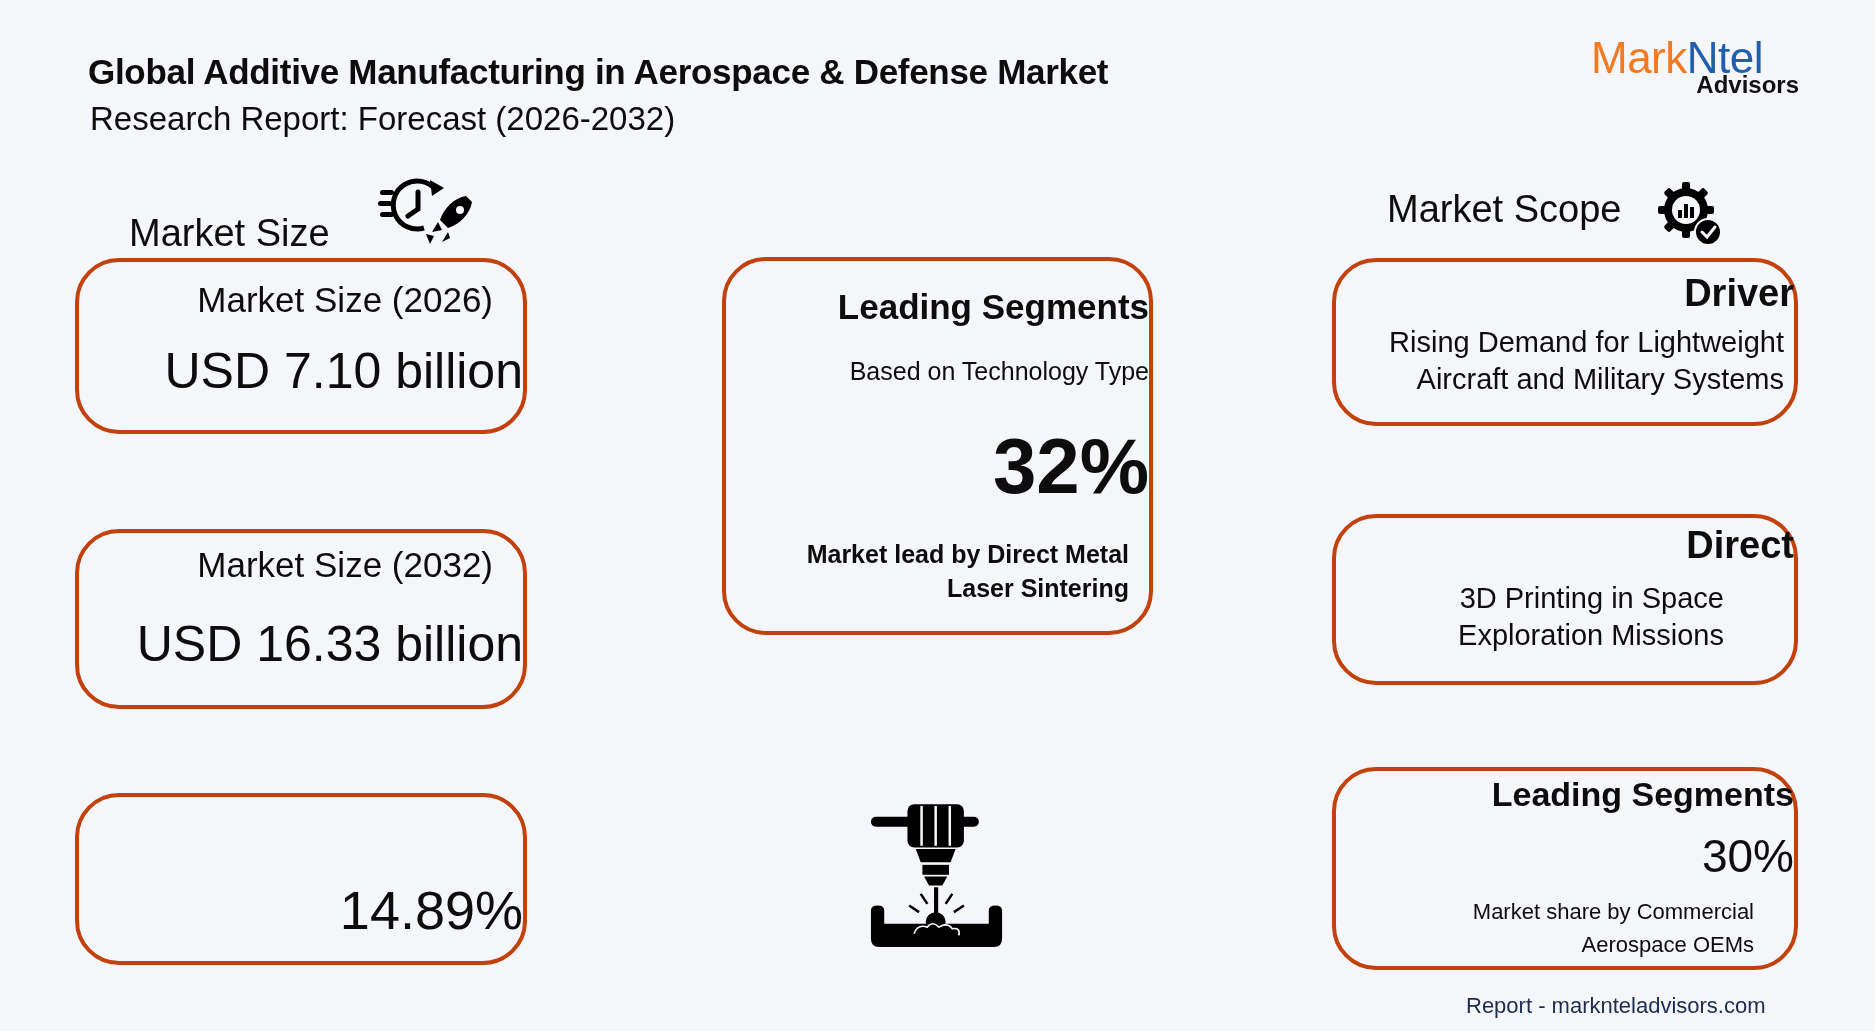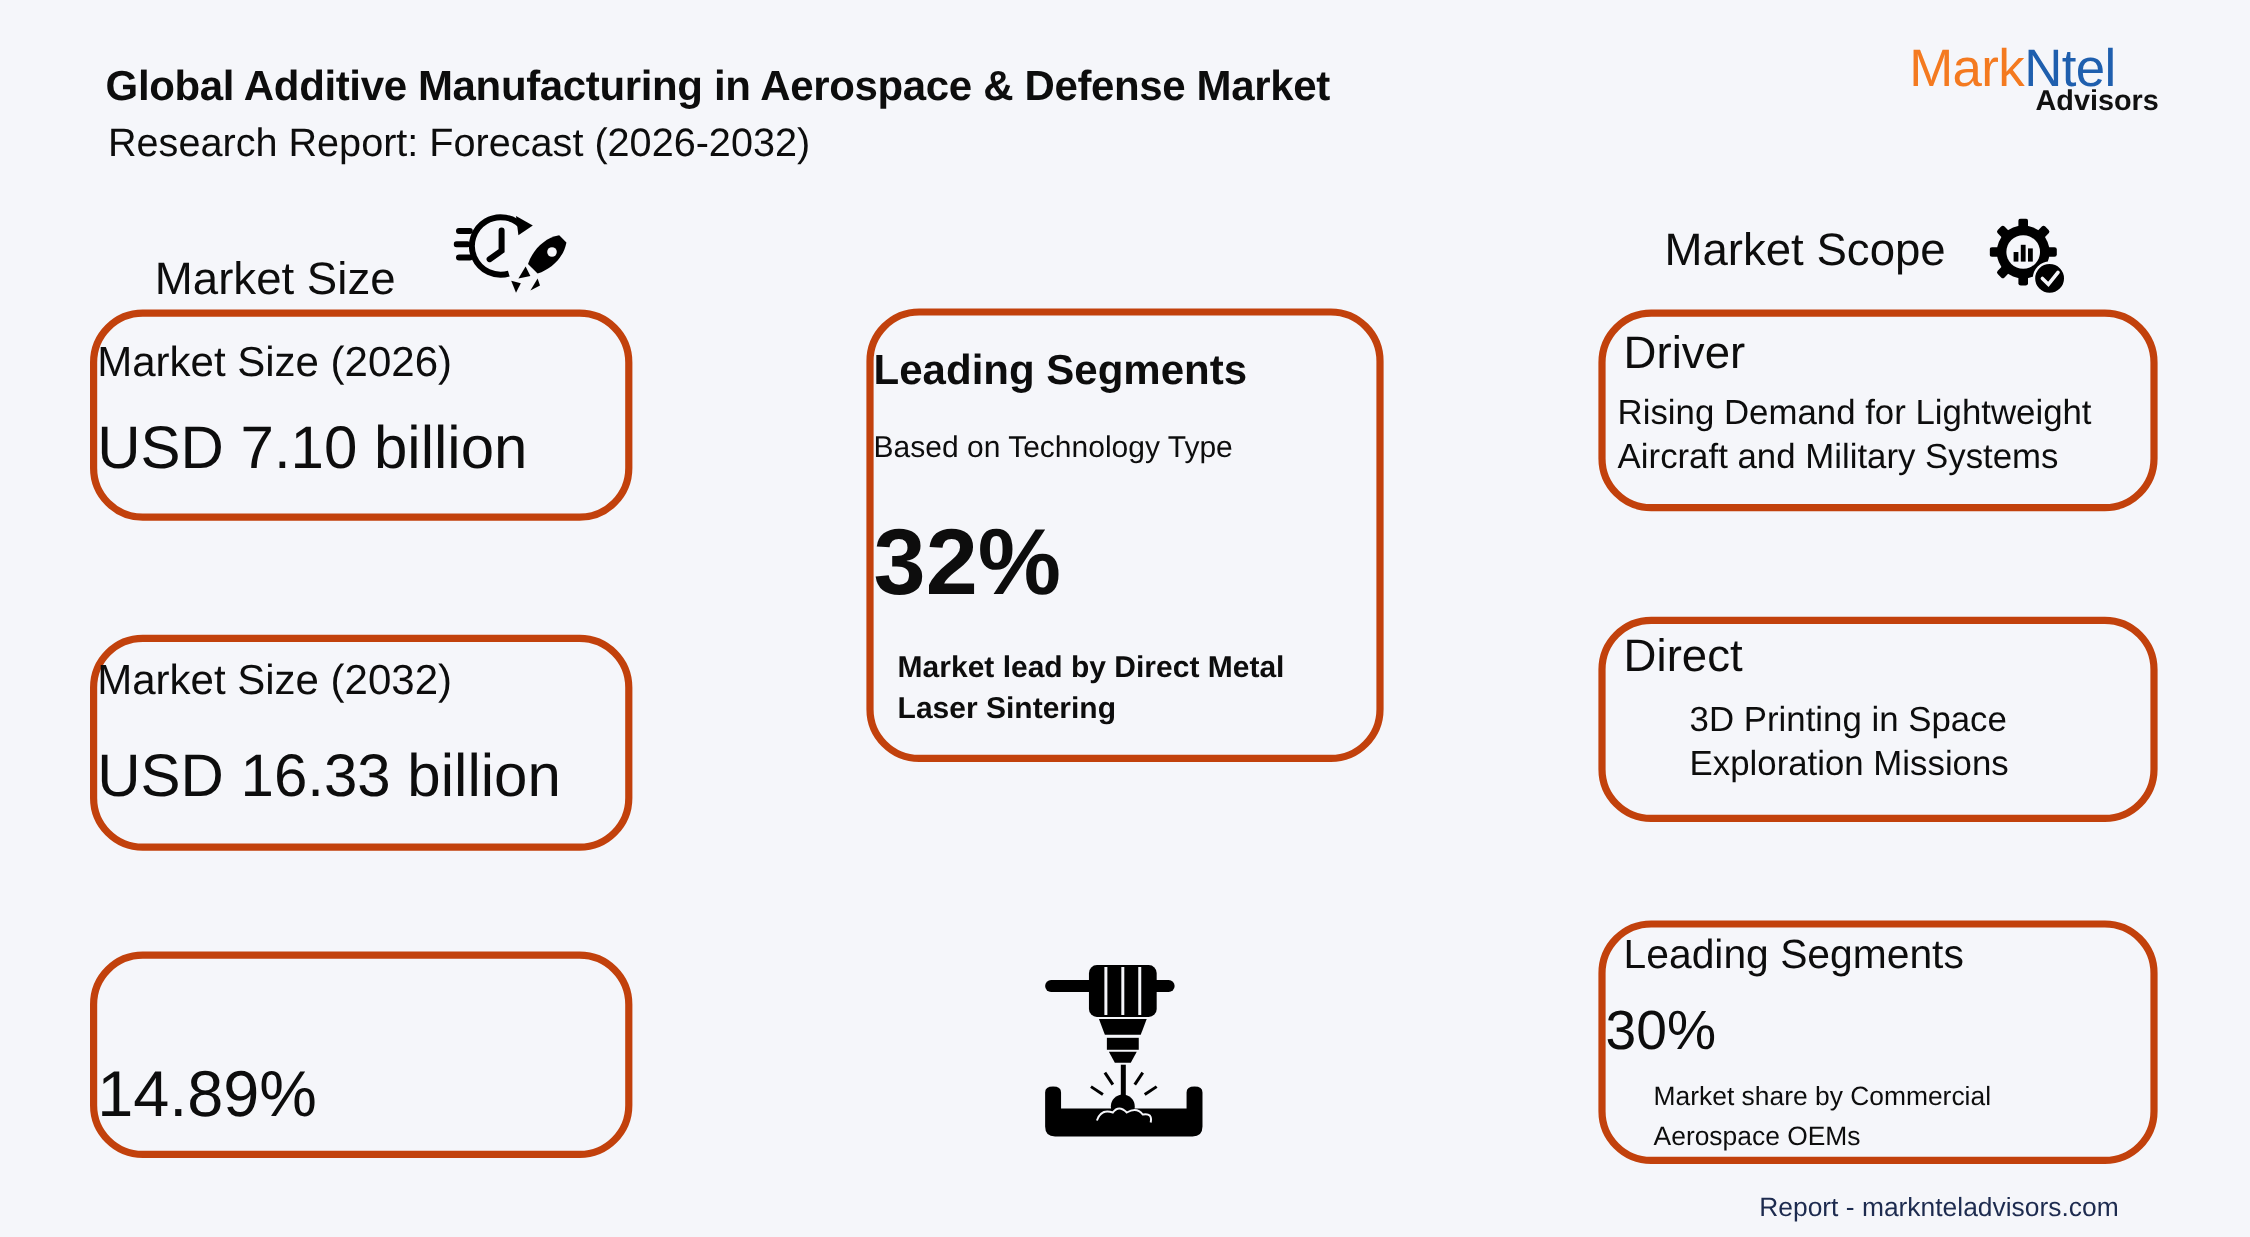--- a/index.html
+++ b/index.html
@@ -26,8 +26,8 @@
   .section-head { font-size: 38px; font-weight: 400; white-space: nowrap; }
 
   .box {
-    position: absolute; border: 6px solid #c2410c; border-radius: 44px;
-    box-sizing: border-box; background: transparent; text-align: left;
+    position: absolute; border: 4px solid #c2410c; border-radius: 44px;
+    box-sizing: border-box; background: transparent; text-align: right;
   }
   .box .lbl { position: absolute; left: 0; right: 0; font-size: 35px; font-weight: 400; }
   .box .val { position: absolute; left: 0; right: 0; font-size: 50px; font-weight: 400; }

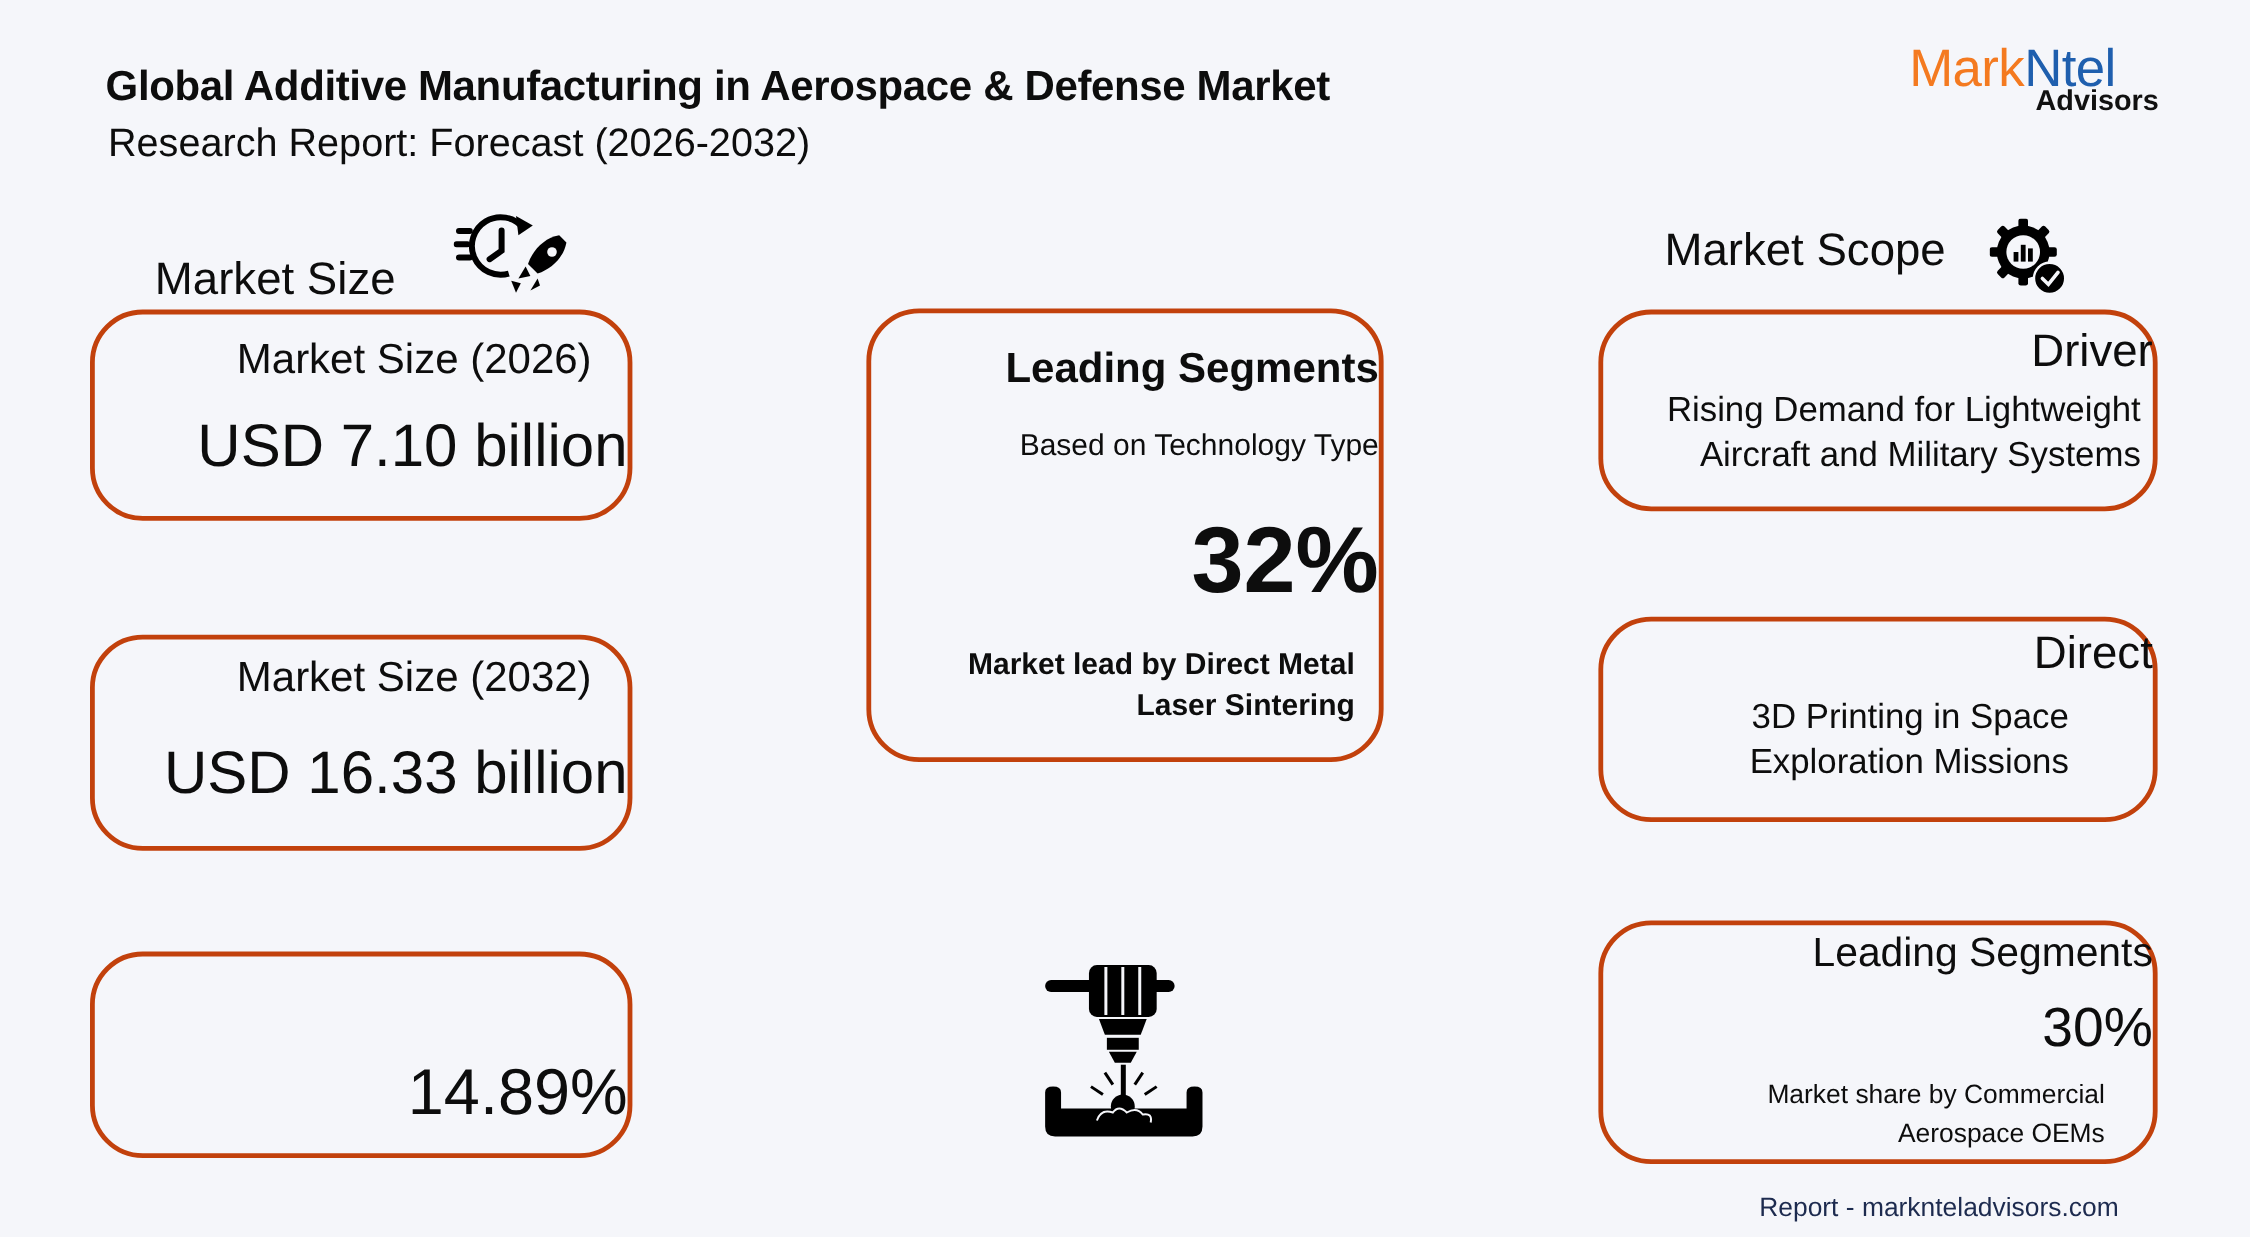--- a/index.html
+++ b/index.html
@@ -37,7 +37,7 @@
   .center-box .big { position: absolute; left: 0; right: 0; top: 160px; font-size: 78px; font-weight: 700; }
   .center-box .desc { position: absolute; left: 20px; right: 20px; top: 276px; font-size: 25px; font-weight: 700; line-height: 34px; }
 
-  .rbox .h { position: absolute; left: 15px; right: 0; font-size: 38px; font-weight: 400; }
+  .rbox .h { position: absolute; left: 15px; right: 0; font-size: 38px; font-weight: 700; }
   .rbox .t { position: absolute; left: 10px; right: 10px; font-size: 29px; line-height: 37px; }
   .rbox .big { position: absolute; left: 0; right: 0; font-size: 46px; }
 

